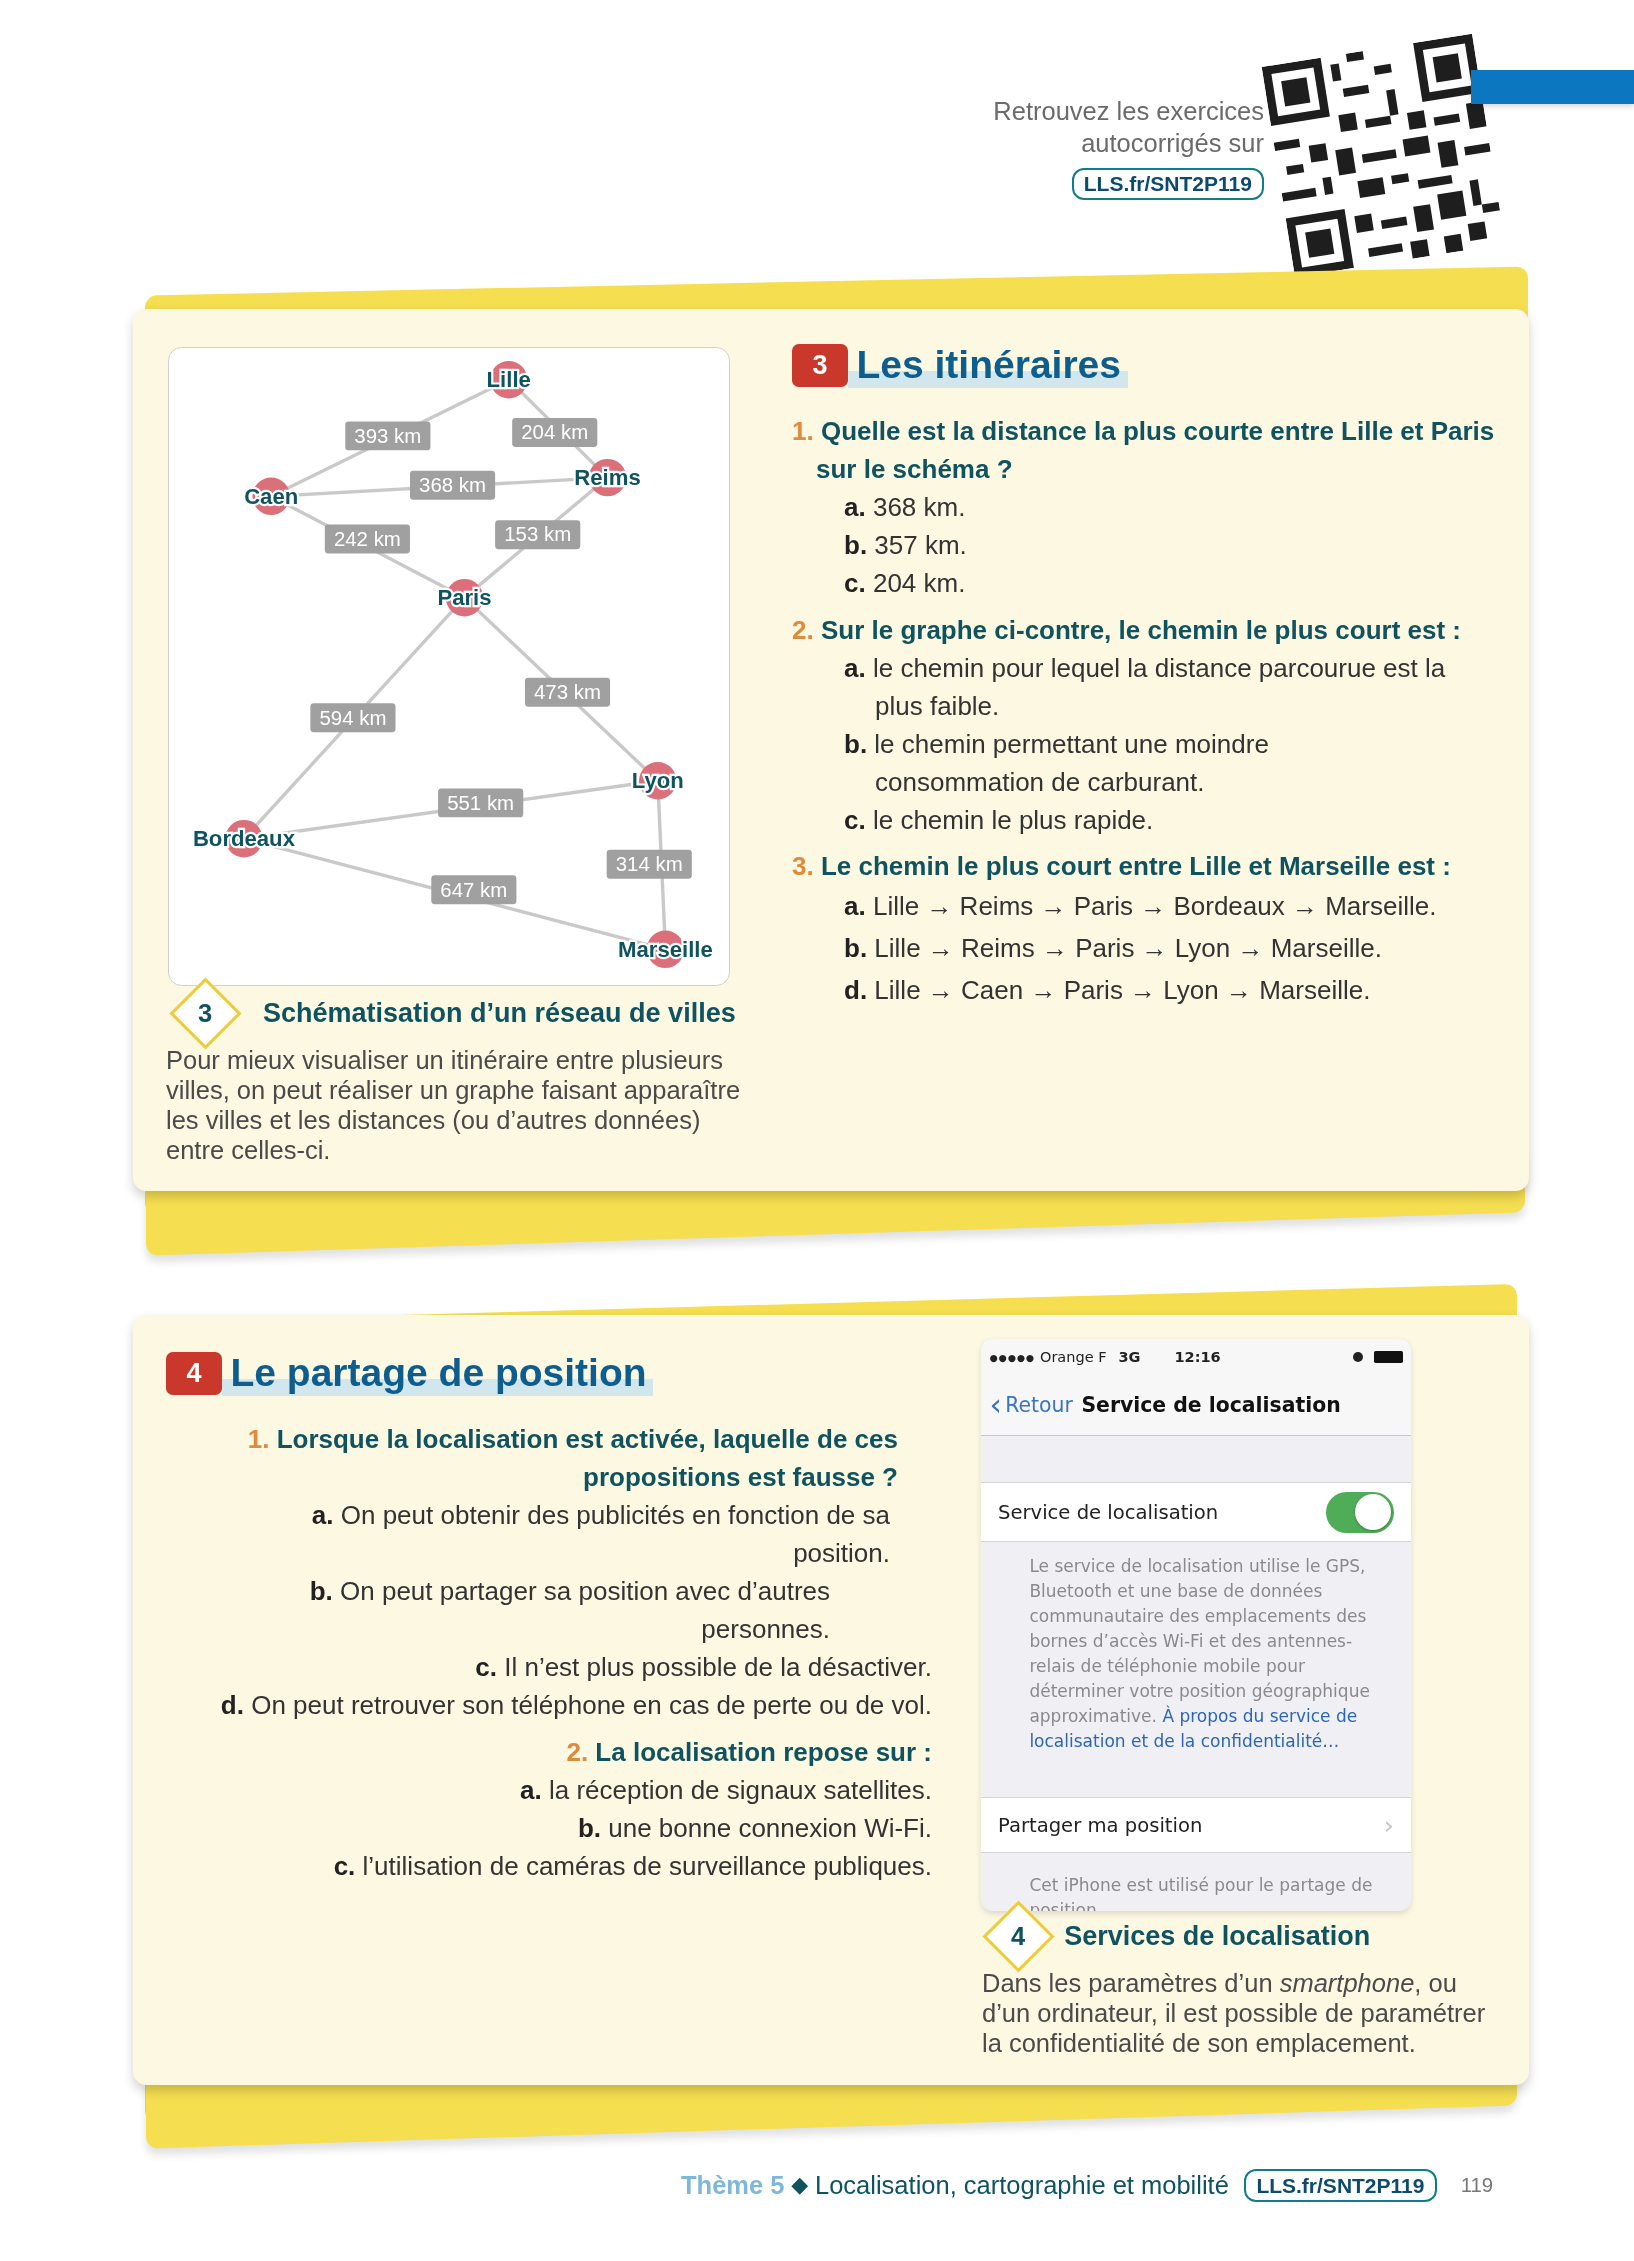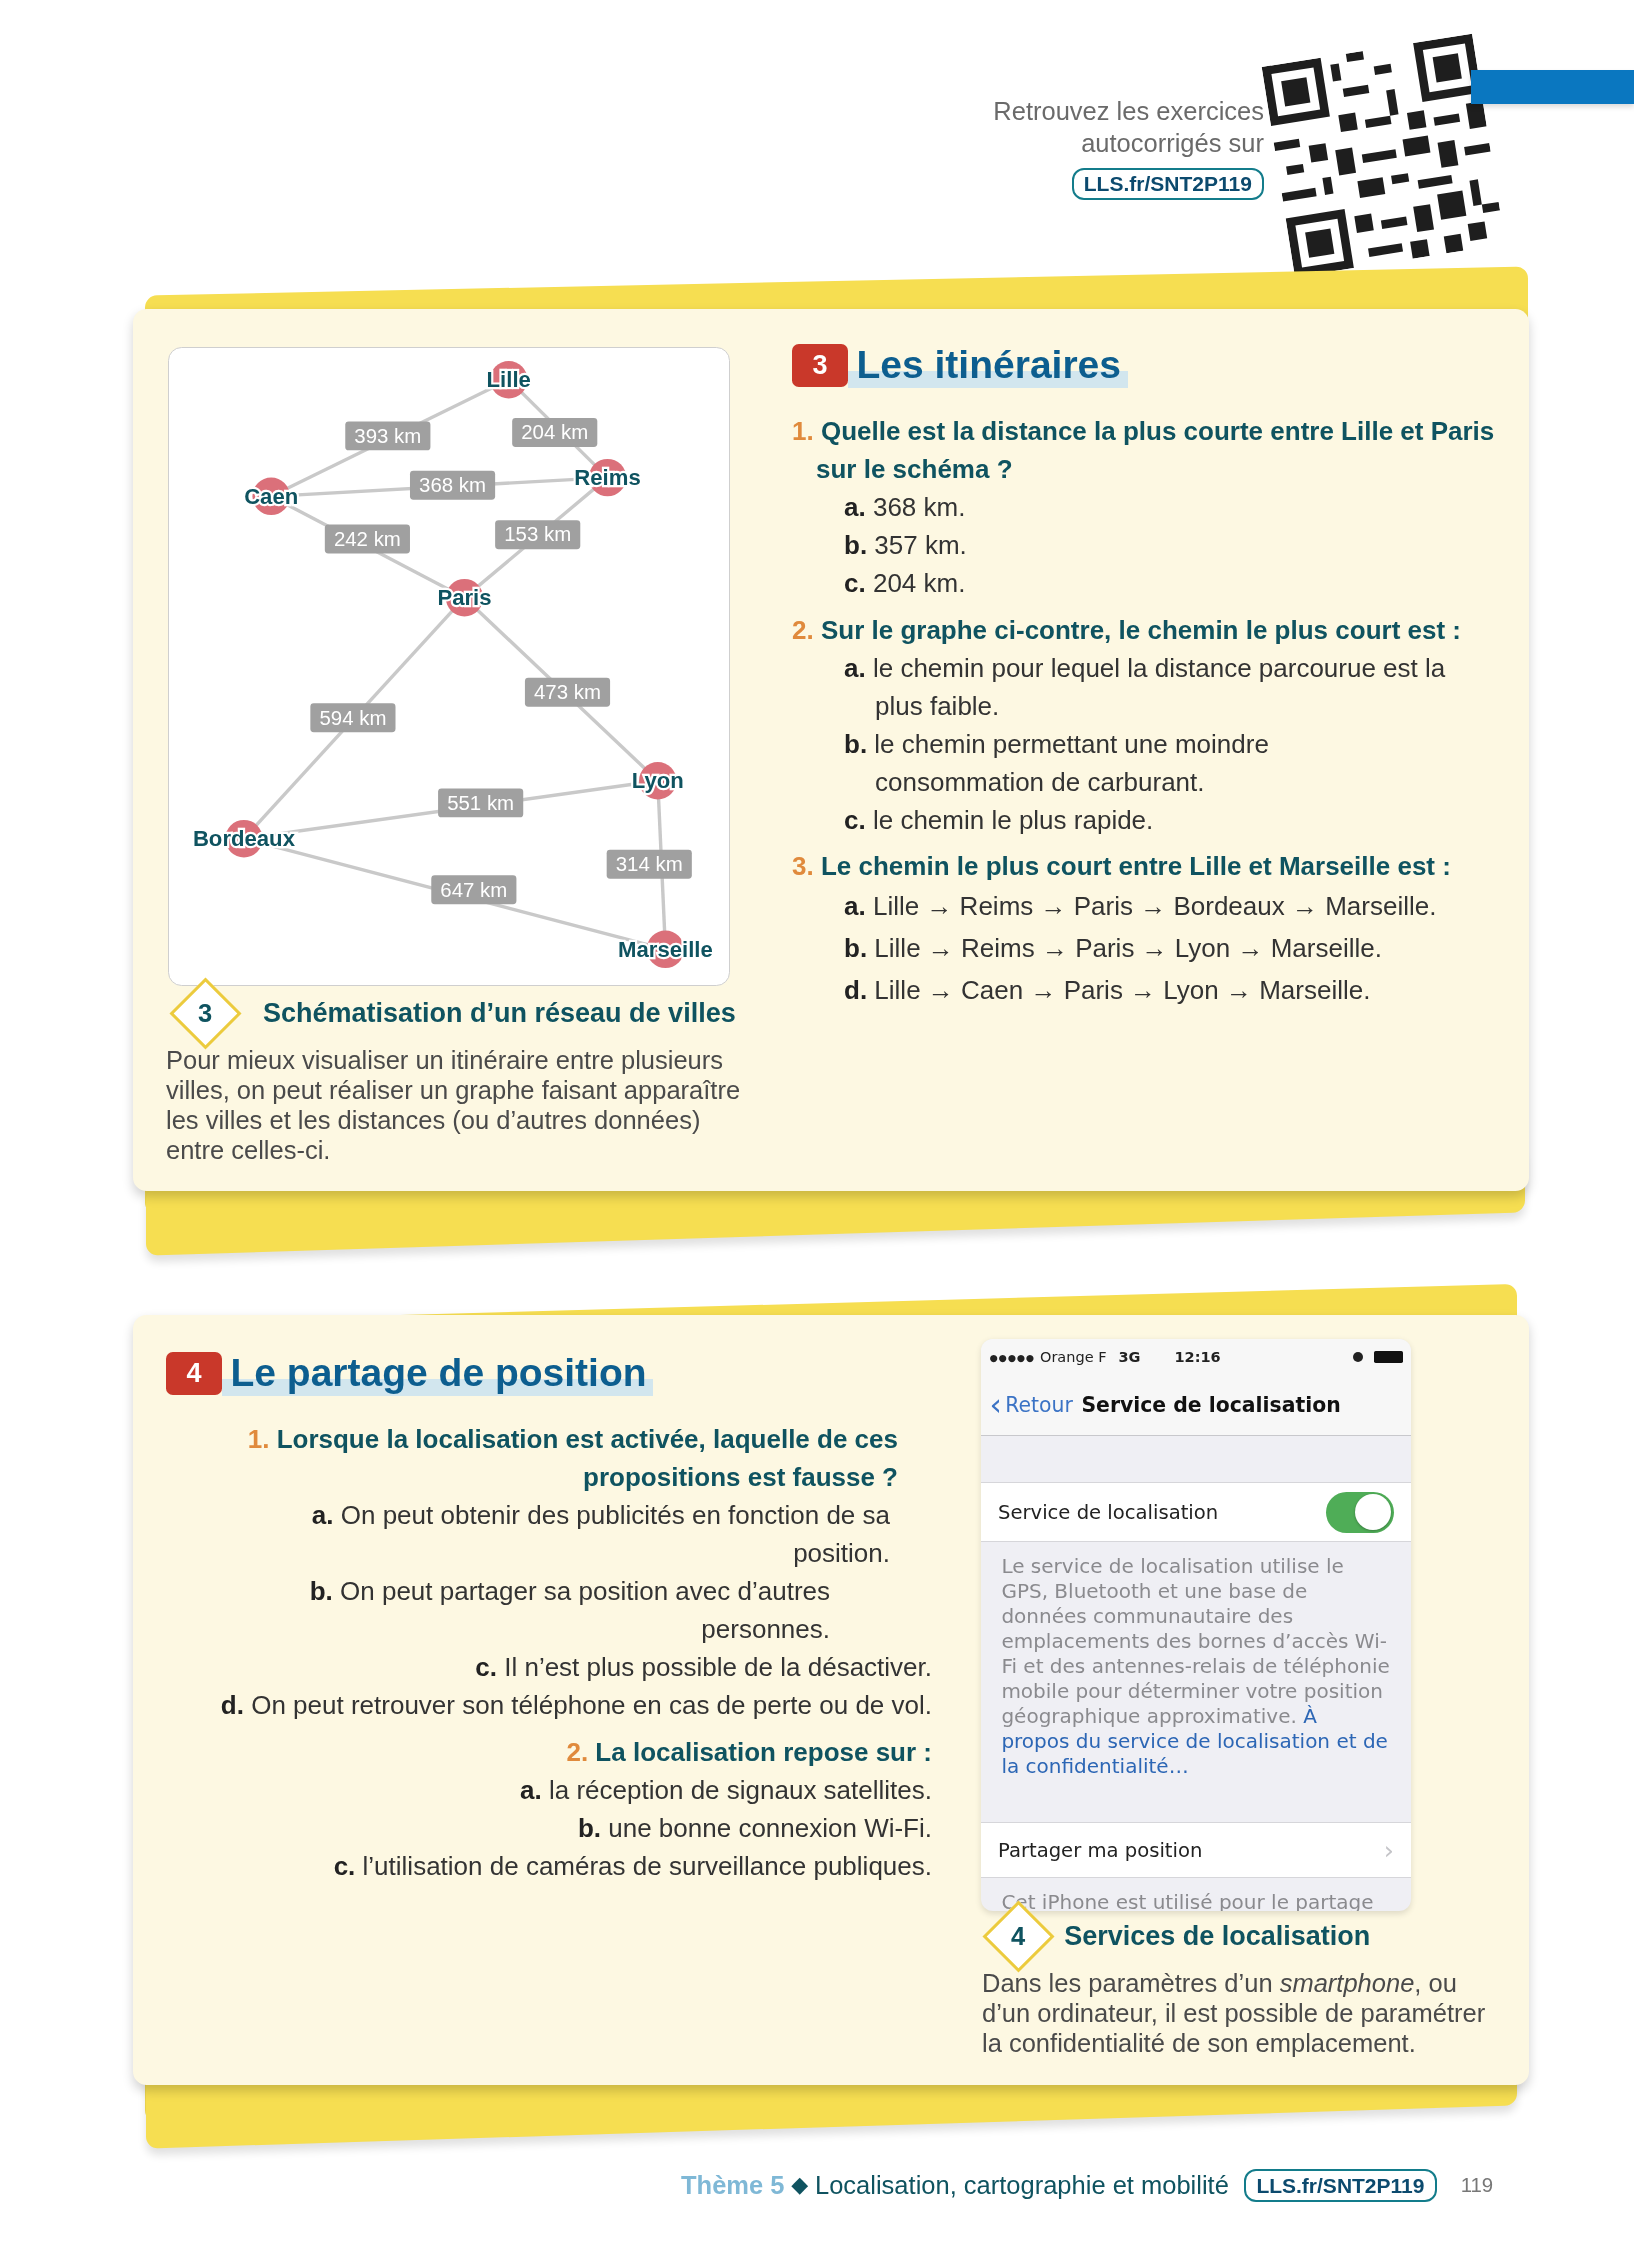--- a/index.html
+++ b/index.html
@@ -53,7 +53,7 @@
   .row { background: #fff; display: flex; align-items: center; justify-content: space-between; padding: 0 17px; font-size: 19.6px; color: #222; }
   .toggle { width: 68px; height: 41px; border-radius: 20.4px; background: #4fad57; position: relative; }
   .toggle::after { content: ""; position: absolute; right: 2.6px; top: 2.6px; width: 36px; height: 36px; border-radius: 50%; background: #fff; box-shadow: 0 0.9px 2.6px rgba(0,0,0,0.3); }
-  .foot-text { font-size: 20px; line-height: 25px; color: #8a8a8e; padding: 12px 20.4px; }
+  .foot-text { font-size: 17px; line-height: 25px; color: #8a8a8e; padding: 12px 20.4px; margin-left: 28px; }
   .link { color: #2c66b5; }
 
   

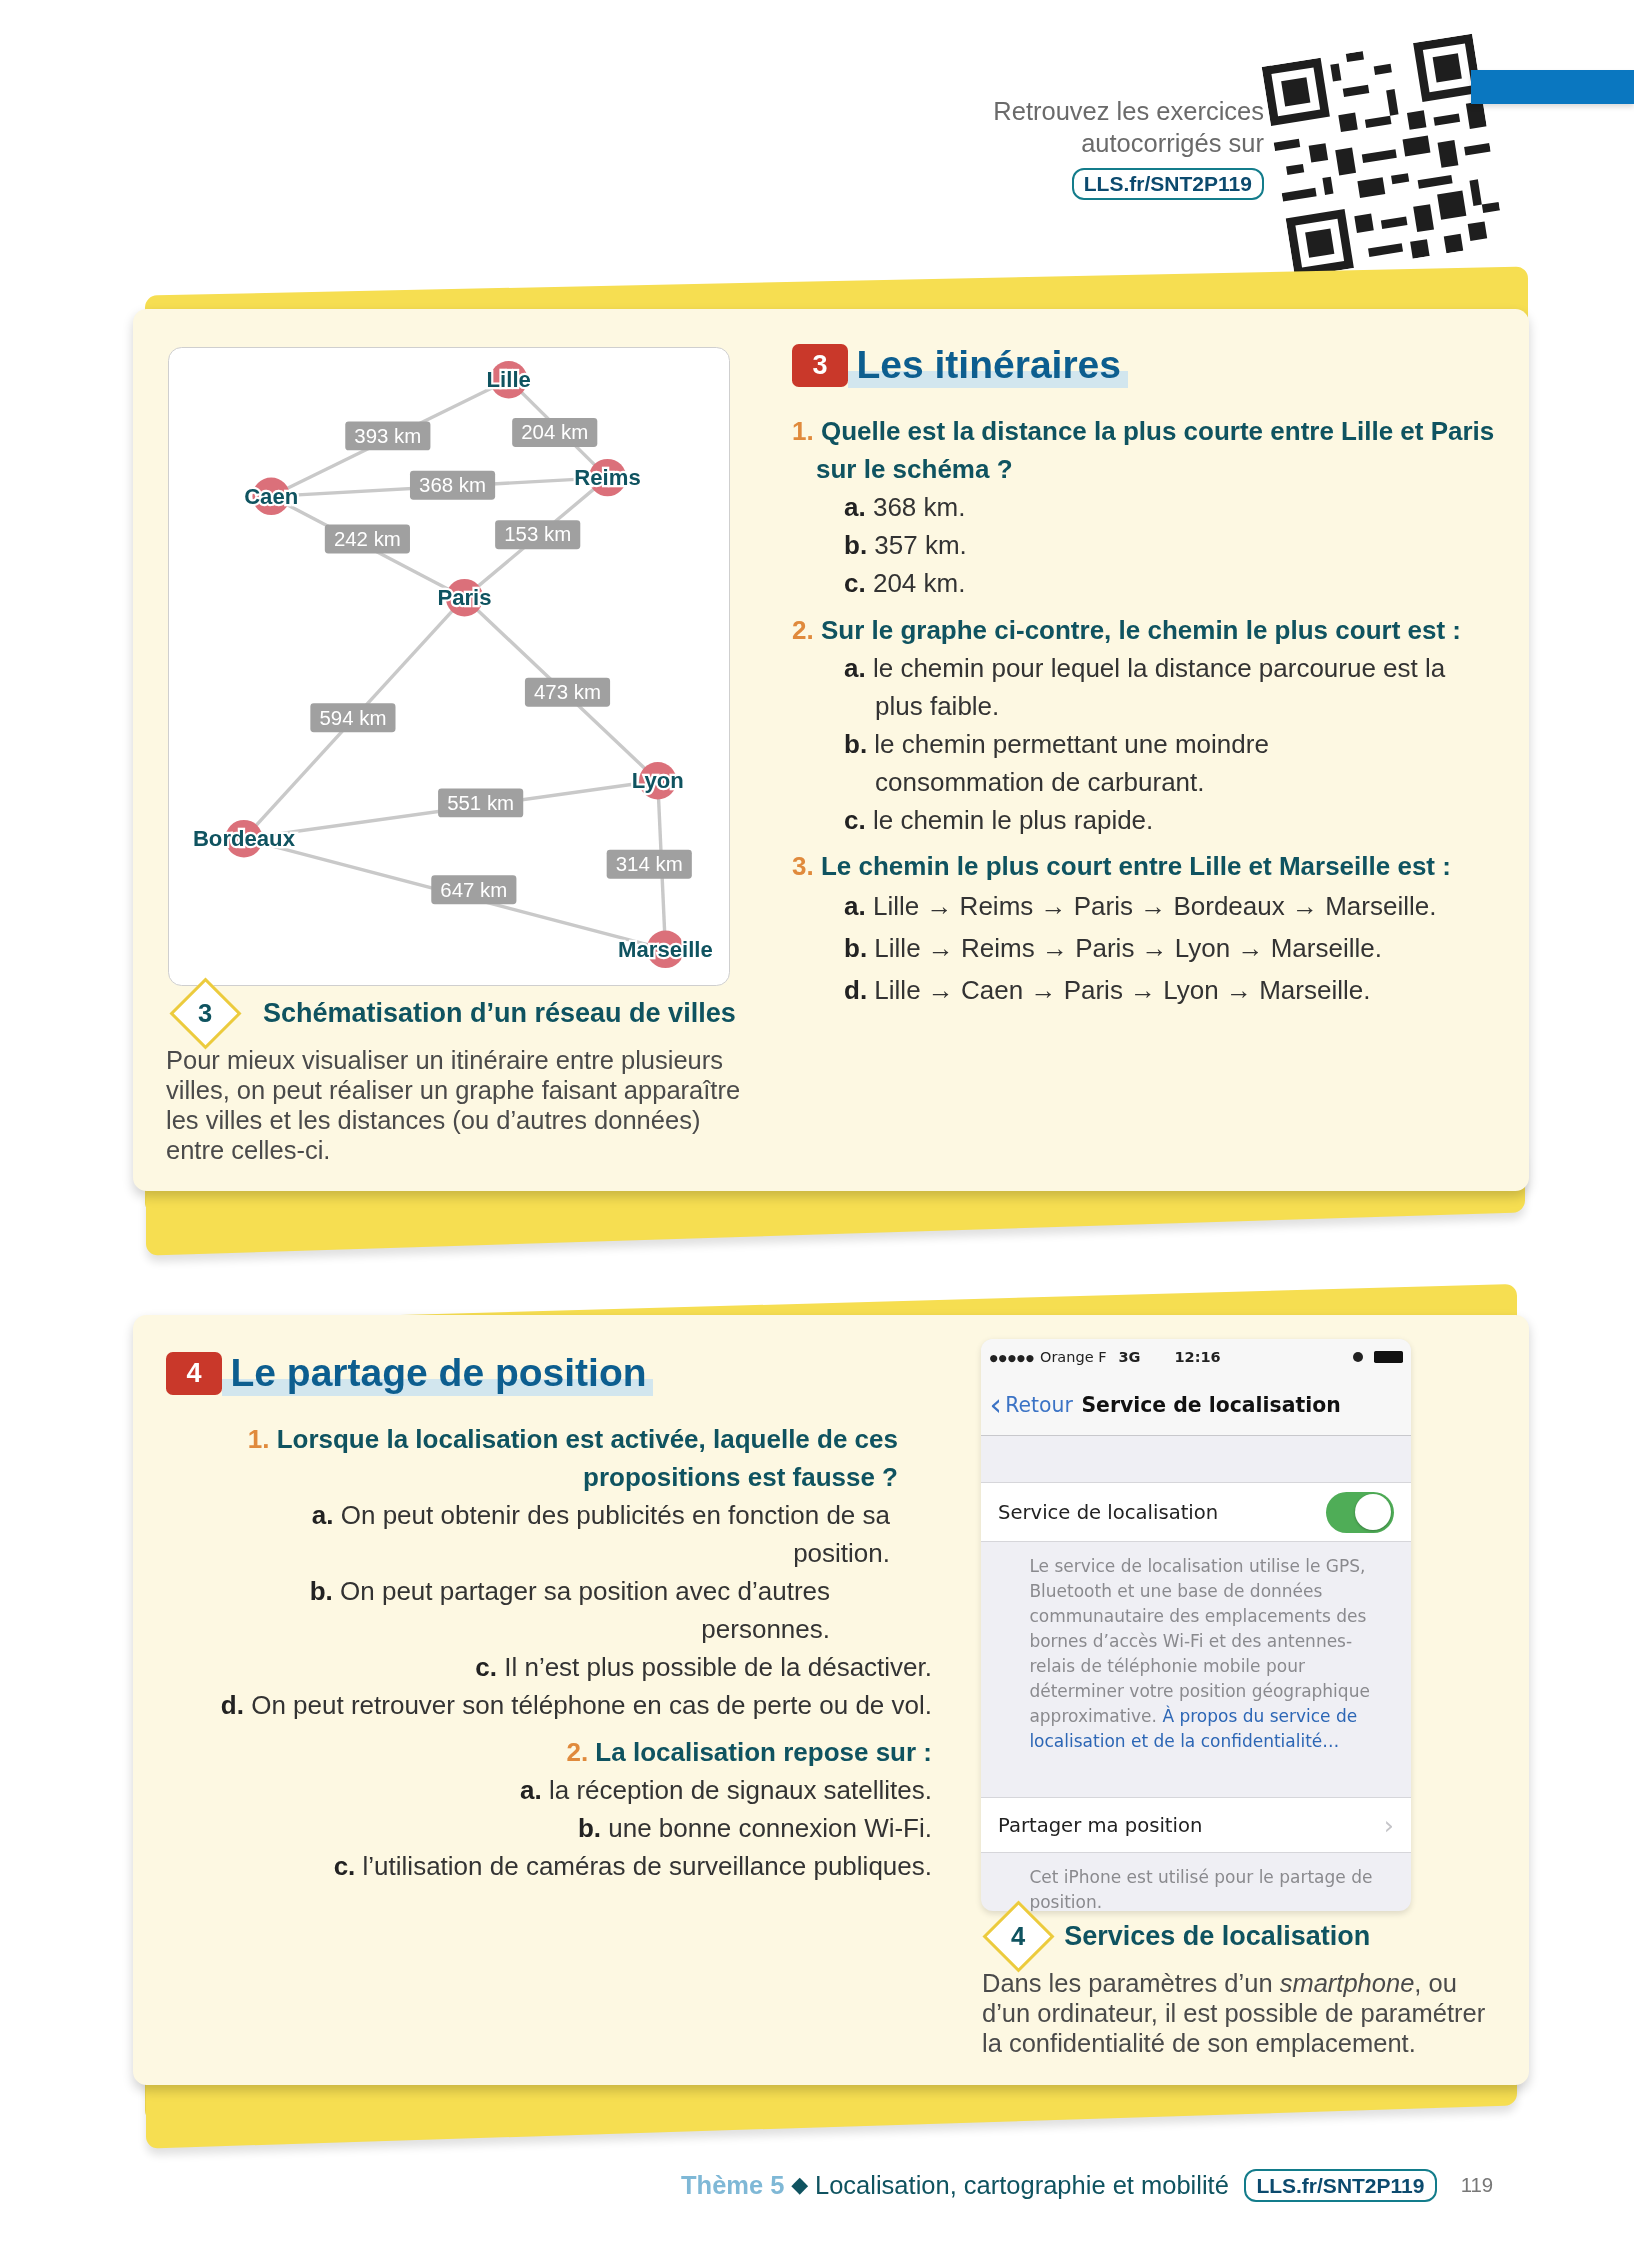--- a/index.html
+++ b/index.html
@@ -272,7 +272,7 @@
     <span>Partager ma position</span>
     <span style="color:#c4c4c8; font-size:25.5px;">›</span>
   </div>
-  <div class="foot-text" style="padding-top:12px;">Cet iPhone est utilisé pour le partage de position.</div>
+  <div class="foot-text" style="padding-top:20px;">Cet iPhone est utilisé pour le partage de position.</div>
 </div>
 
 <div class="doc-caption" style="left:982px; top:1900px;">

